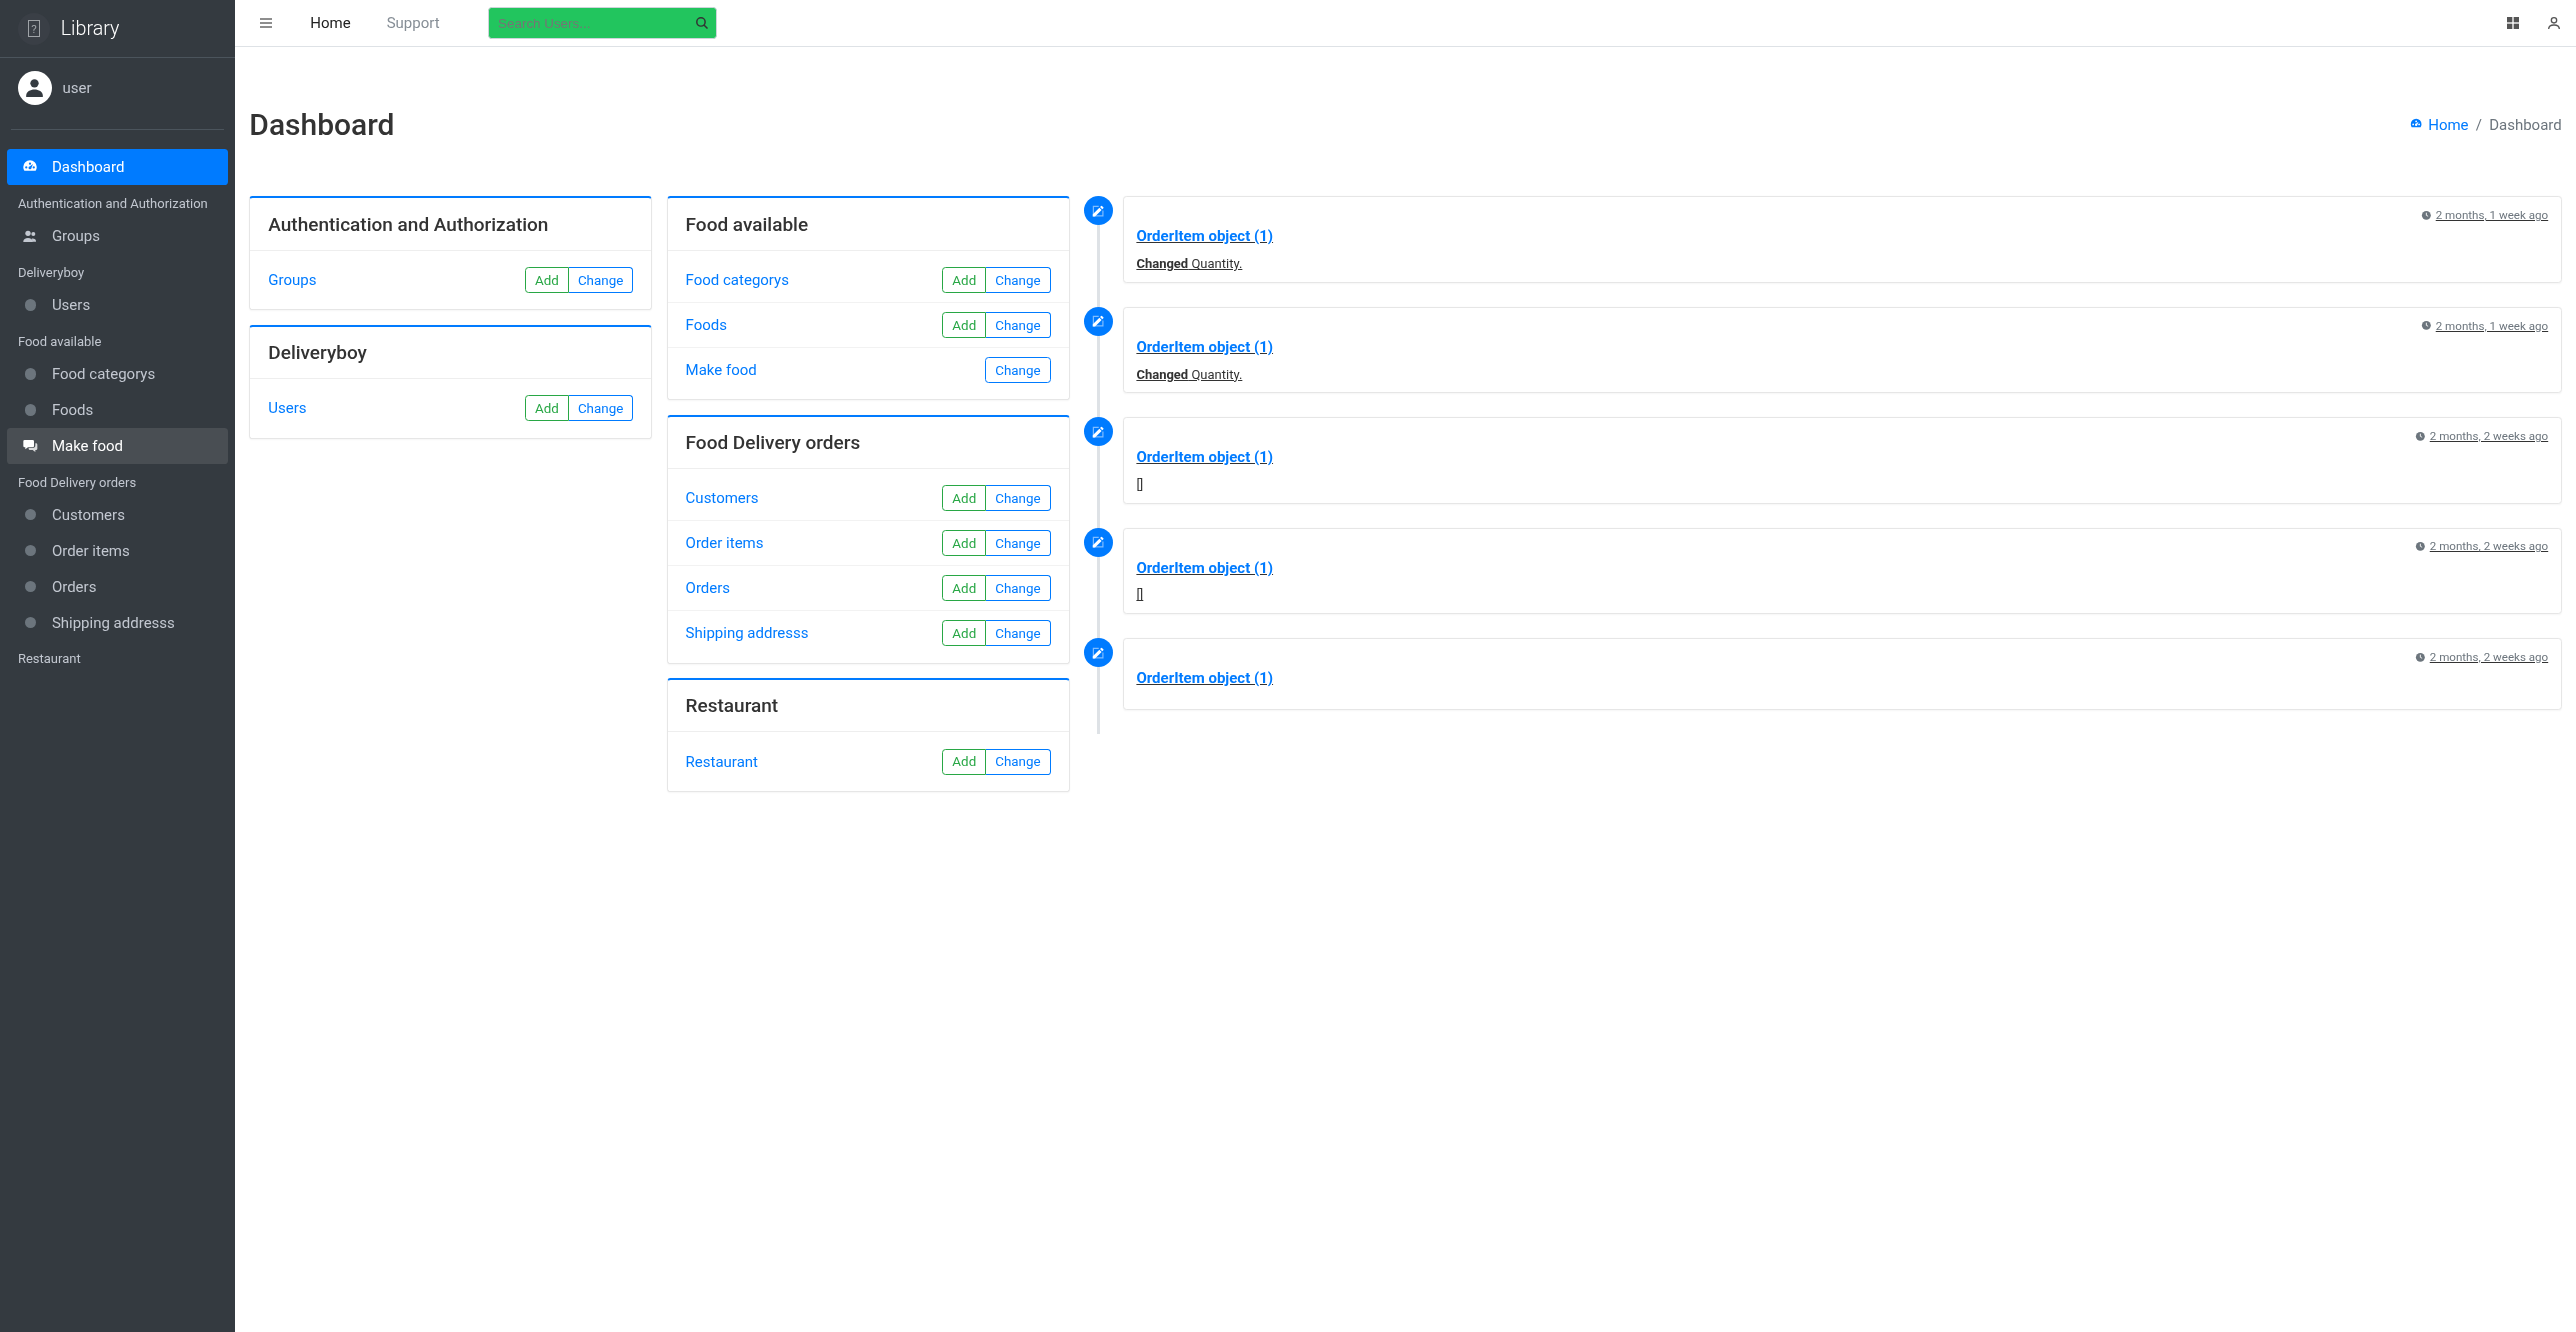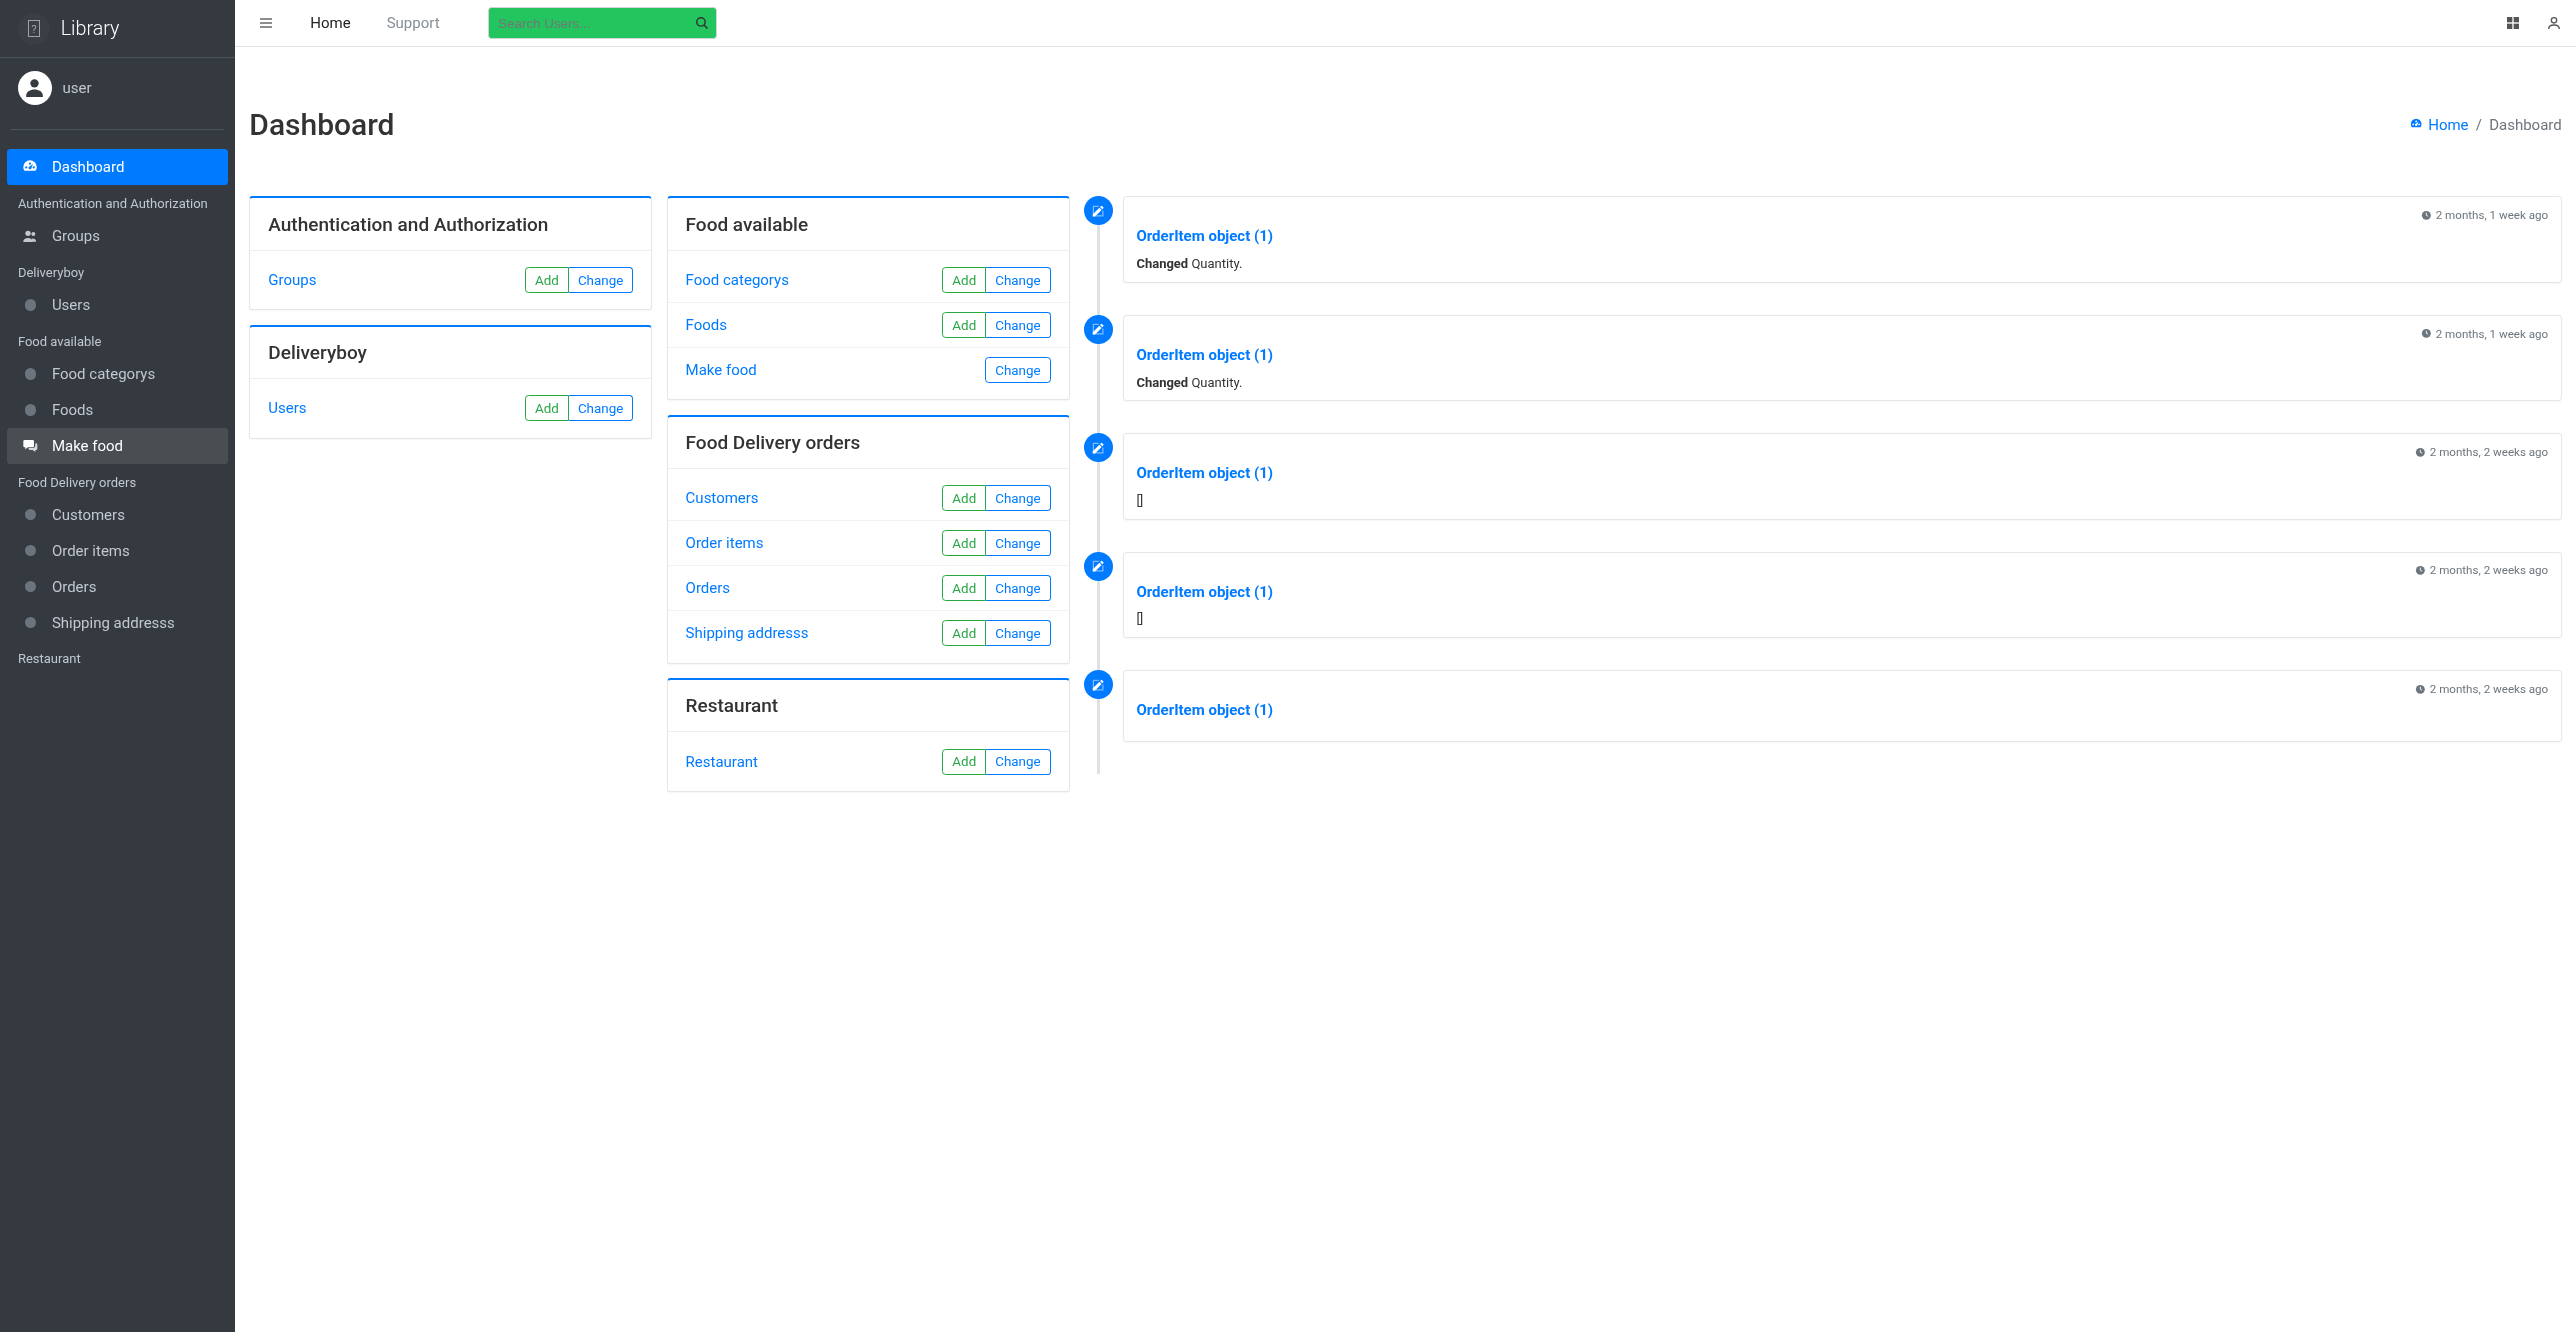--- a/index.html
+++ b/index.html
@@ -67,7 +67,7 @@
     .recent-title { font-size:27px; font-weight:500; padding: 0 0 12.5px; }
     .timeline { position:relative; padding-left: 39px; }
     .timeline:before { content:''; position:absolute; left:13.4px; top:0; bottom:0; width:2.7px; background:#dee2e6; }
-    .timeline-item { position:relative; margin-bottom:32px; }
+    .timeline-item { position:relative; margin-bottom:24px;text-decoration:underline; }
     .ti-icon { position:absolute; left:-39px; top:0; width:29px; height:29px; border-radius:50%; background:#007bff; color:#fff; display:flex; align-items:center; justify-content:center; }
     .ti-body { border:0.9px solid #e6e6e6; border-radius:3.6px; background:#fff; padding: 10.7px 12.5px; box-shadow:0 0.9px 1.8px rgba(0,0,0,0.04); }
     .ti-time { font-size:11.6px; color:#6c757d; display:flex; align-items:center; gap:3.6px; justify-content:flex-end; margin-bottom:5.4px; }

